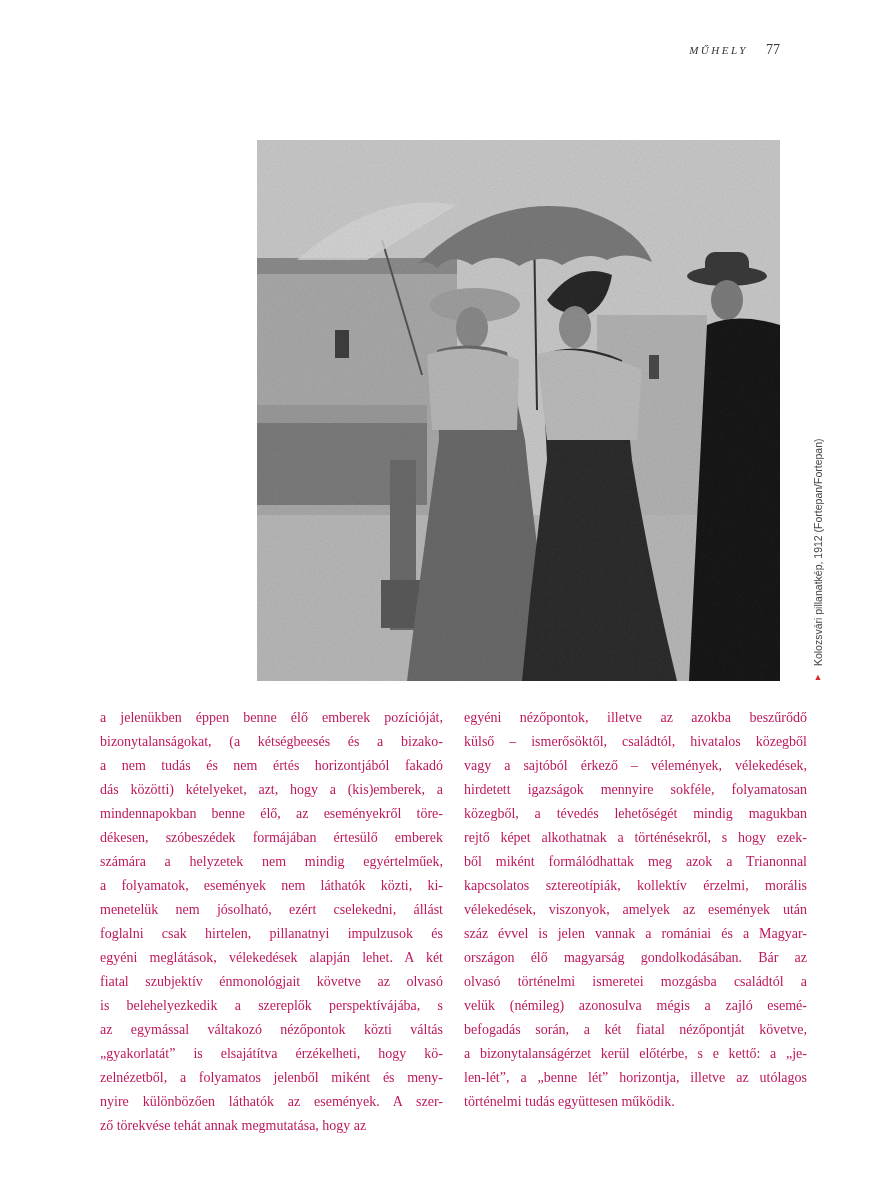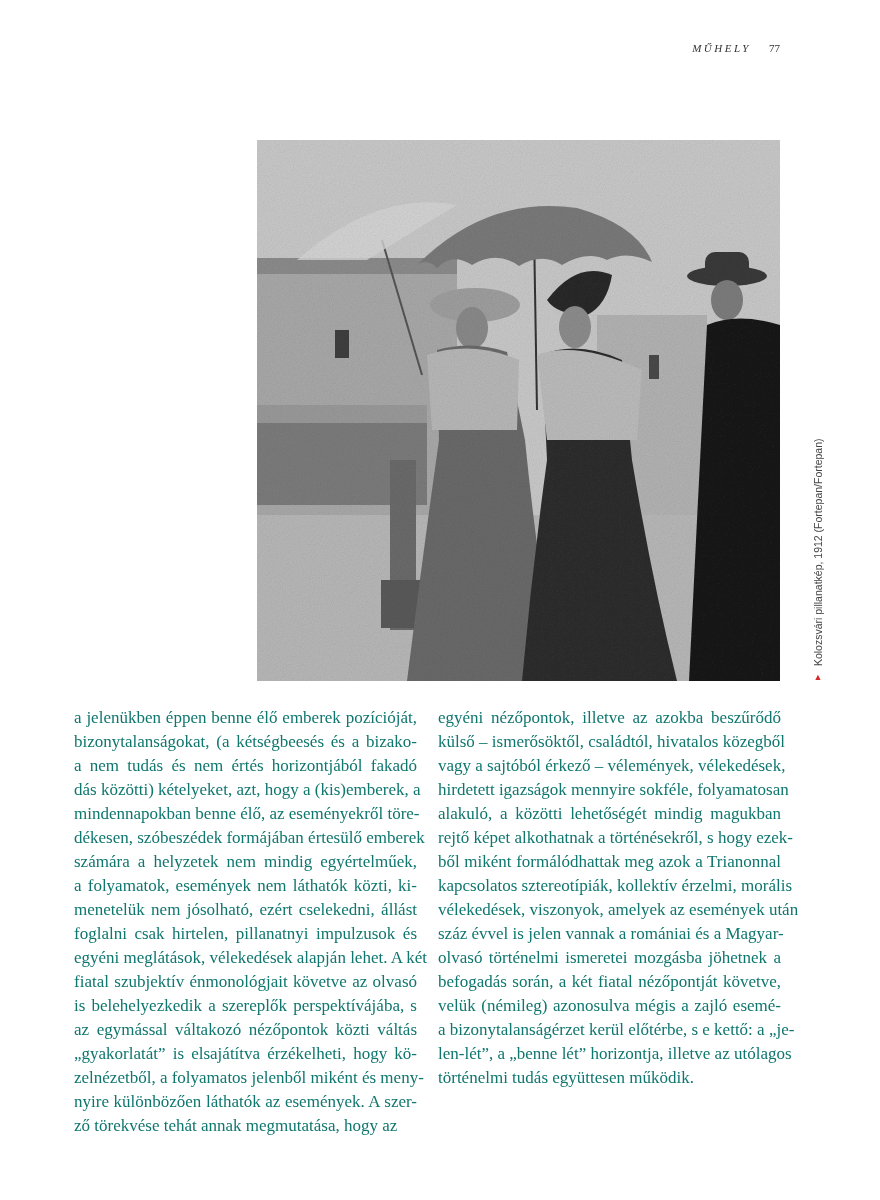--- a/index.html
+++ b/index.html
@@ -12,7 +12,7 @@
   .section-name {
     font-style: italic; font-size: 11px; letter-spacing: 2.5px;
   }
-  .page-number { font-size: 11px; }
+  .page-number { font-size: 14px; }
   .photo {
     position: absolute; left: 257px; top: 140px; width: 523px; height: 541px;
     background: #bdbdbd; overflow: hidden;

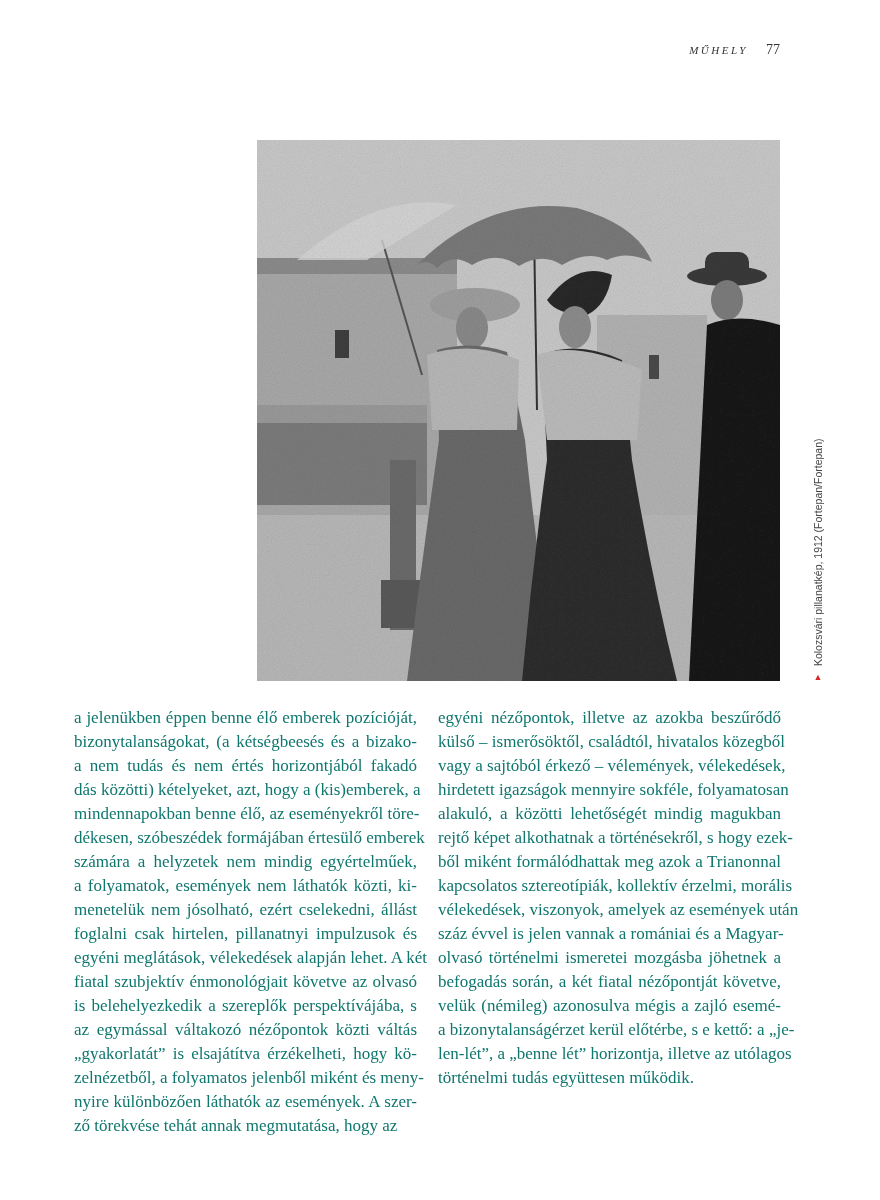--- a/index.html
+++ b/index.html
@@ -27,7 +27,7 @@
   .caption-marker { color: #d42a2a; font-size: 9px; display: inline-block; transform: rotate(90deg); }
   .column {
     position: absolute; top: 706px; width: 343px;
-    font-family: "Liberation Serif", serif; font-size: 17px; line-height: 24px; color: #0f766e;
+    font-family: "Liberation Serif", serif; font-size: 14px; line-height: 24px; color: #be185d; margin-left: 26px;
   }
   .column.left { left: 74px; }
   .column.right { left: 438px; }

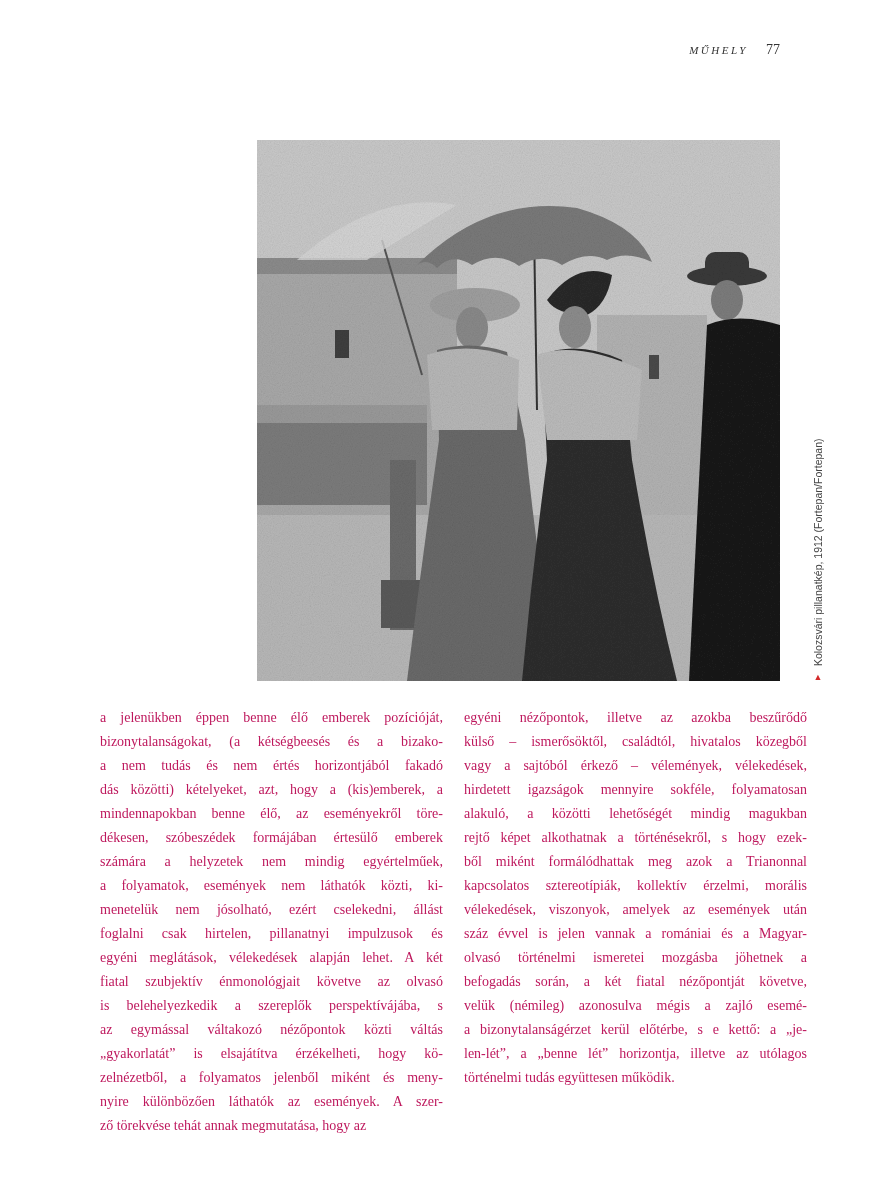--- a/index.html
+++ b/index.html
@@ -116,7 +116,7 @@
     <span class="line">külső – ismerősöktől, családtól, hivatalos közegből</span>
     <span class="line">vagy a sajtóból érkező – vélemények, vélekedések,</span>
     <span class="line">hirdetett igazságok mennyire sokféle, folyamatosan</span>
-    <span class="line">alakuló, a közötti lehetőségét mindig magukban</span>
+    <span class="line">közegből, a tévedés lehetőségét mindig magukban</span>
     <span class="line">rejtő képet alkothatnak a történésekről, s hogy ezek-</span>
     <span class="line">ből miként formálódhattak meg azok a Trianonnal</span>
     <span class="line">kapcsolatos sztereotípiák, kollektív érzelmi, morális</span>

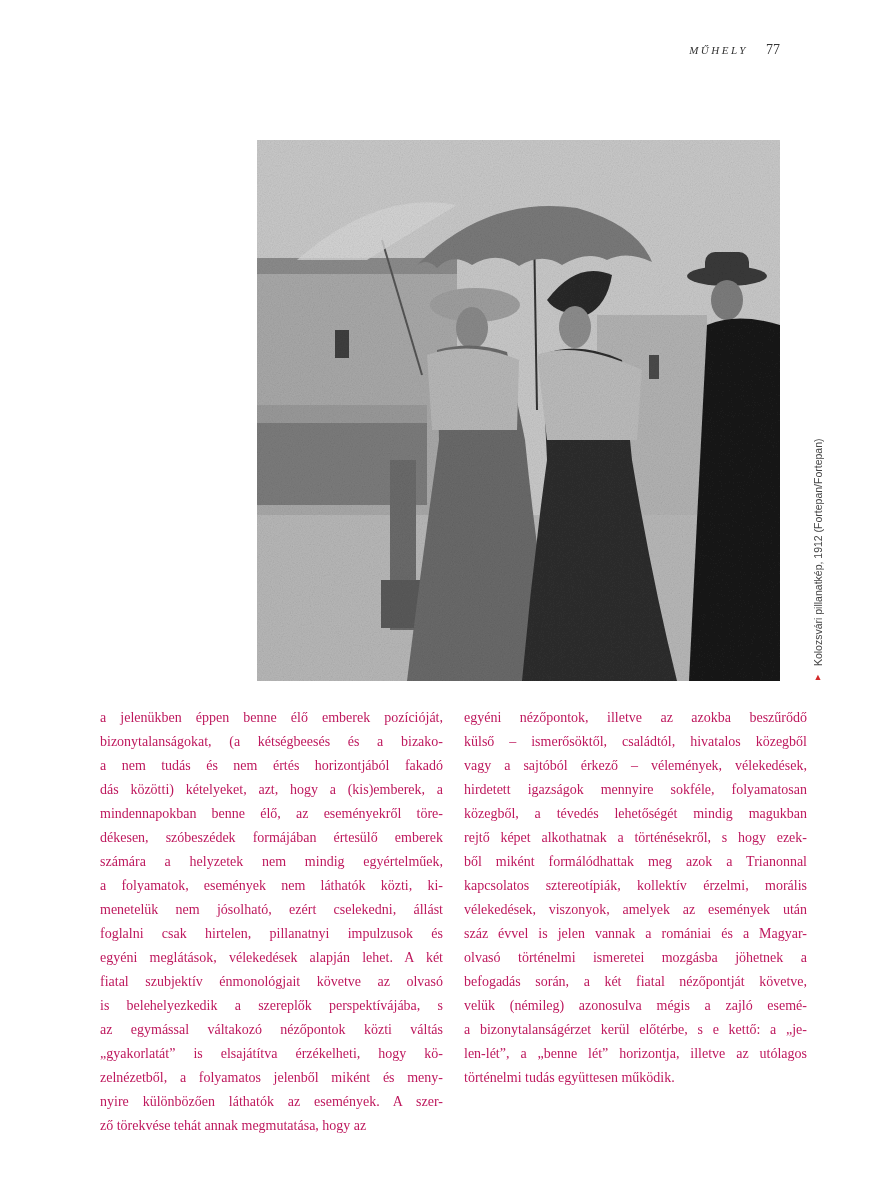--- a/index.html
+++ b/index.html
@@ -122,6 +122,7 @@
     <span class="line">kapcsolatos sztereotípiák, kollektív érzelmi, morális</span>
     <span class="line">vélekedések, viszonyok, amelyek az események után</span>
     <span class="line">száz évvel is jelen vannak a romániai és a Magyar-</span>
+    <span class="line">országon élő magyarság gondolkodásában. Bár az</span>
     <span class="line">olvasó történelmi ismeretei mozgásba jöhetnek a</span>
     <span class="line">befogadás során, a két fiatal nézőpontját követve,</span>
     <span class="line">velük (némileg) azonosulva mégis a zajló esemé-</span>

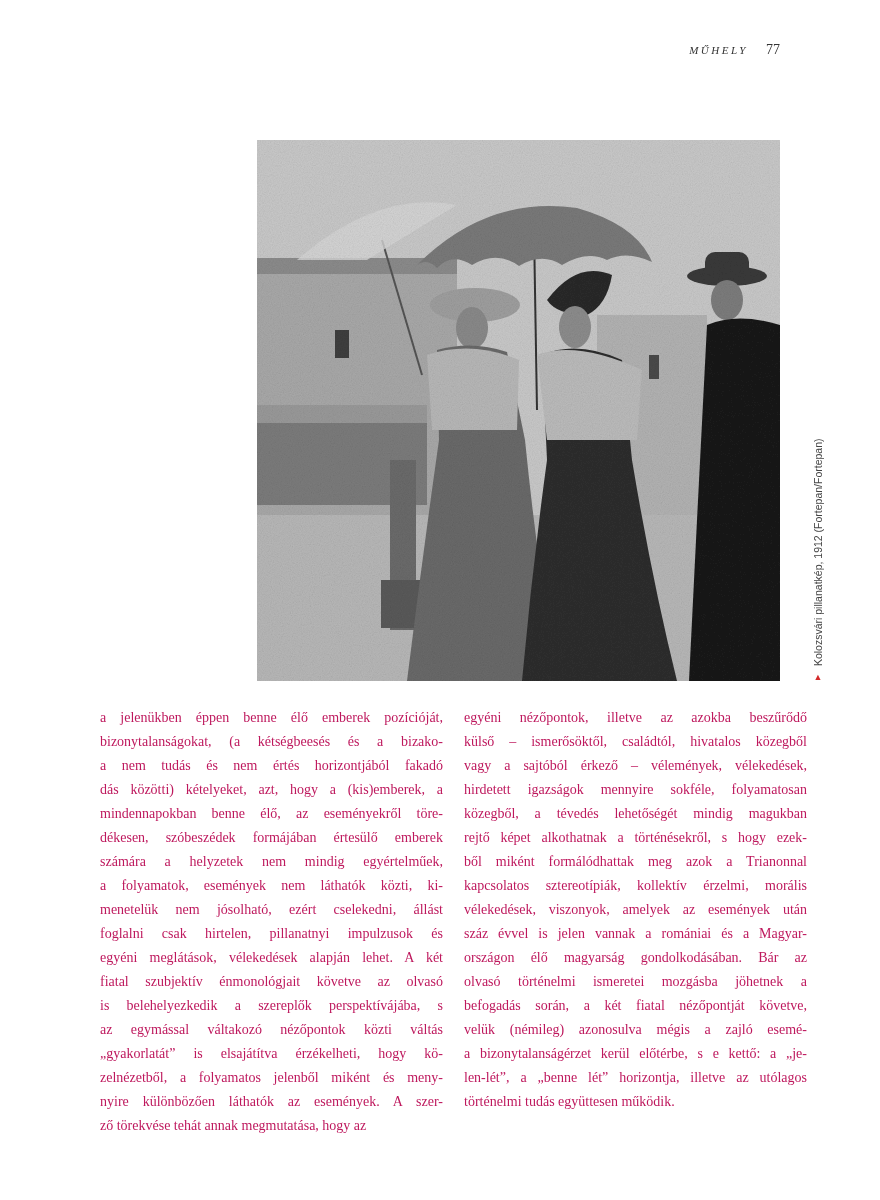--- a/index.html
+++ b/index.html
@@ -123,7 +123,7 @@
     <span class="line">vélekedések, viszonyok, amelyek az események után</span>
     <span class="line">száz évvel is jelen vannak a romániai és a Magyar-</span>
     <span class="line">országon élő magyarság gondolkodásában. Bár az</span>
-    <span class="line">olvasó történelmi ismeretei mozgásba jöhetnek a</span>
+    <span class="line">olvasó történelmi ismeretei mozgásba családtól a</span>
     <span class="line">befogadás során, a két fiatal nézőpontját követve,</span>
     <span class="line">velük (némileg) azonosulva mégis a zajló esemé-</span>
     <span class="line">a bizonytalanságérzet kerül előtérbe, s e kettő: a „je-</span>

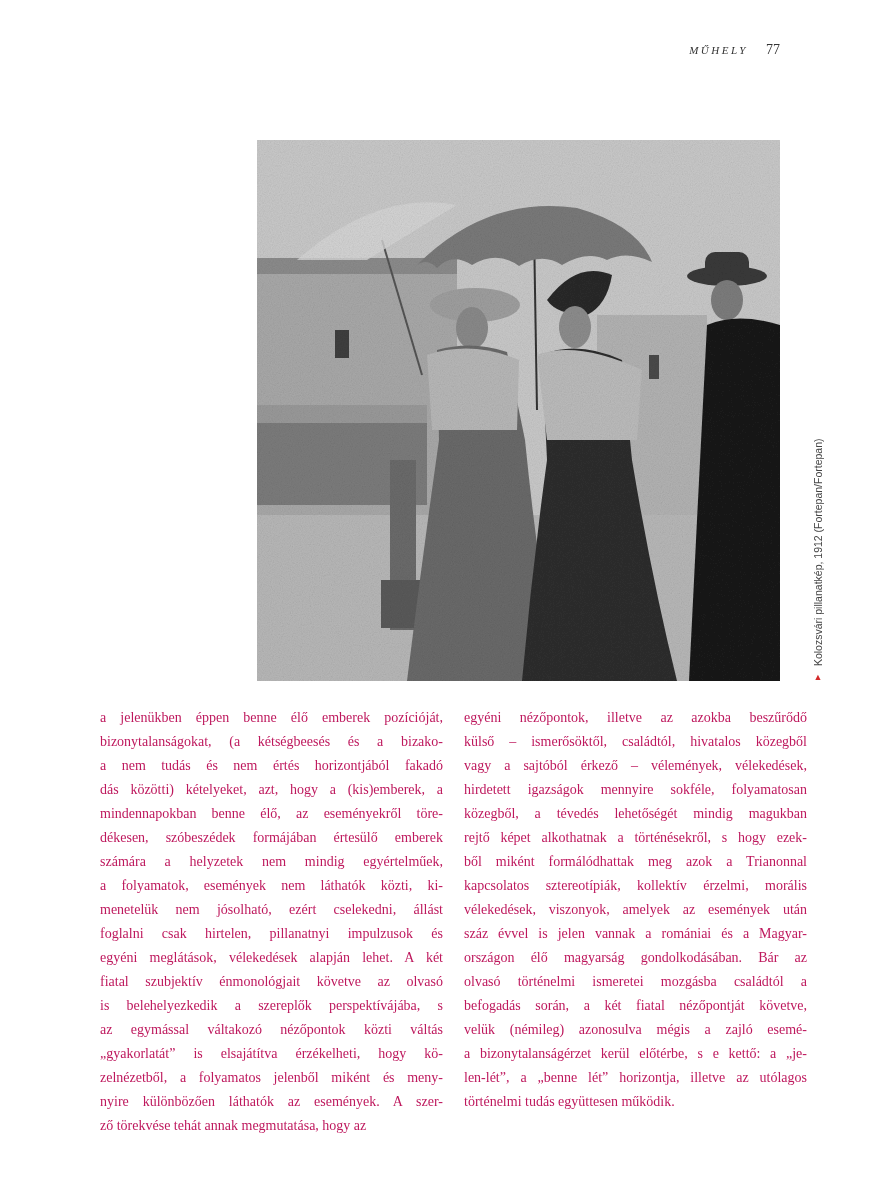--- a/index.html
+++ b/index.html
@@ -124,8 +124,8 @@
     <span class="line">száz évvel is jelen vannak a romániai és a Magyar-</span>
     <span class="line">országon élő magyarság gondolkodásában. Bár az</span>
     <span class="line">olvasó történelmi ismeretei mozgásba családtól a</span>
+    <span class="line">velük (némileg) azonosulva mégis a zajló esemé-</span>
     <span class="line">befogadás során, a két fiatal nézőpontját követve,</span>
-    <span class="line">velük (némileg) azonosulva mégis a zajló esemé-</span>
     <span class="line">a bizonytalanságérzet kerül előtérbe, s e kettő: a „je-</span>
     <span class="line">len-lét”, a „benne lét” horizontja, illetve az utólagos</span>
     <span class="line last">történelmi tudás együttesen működik.</span>

